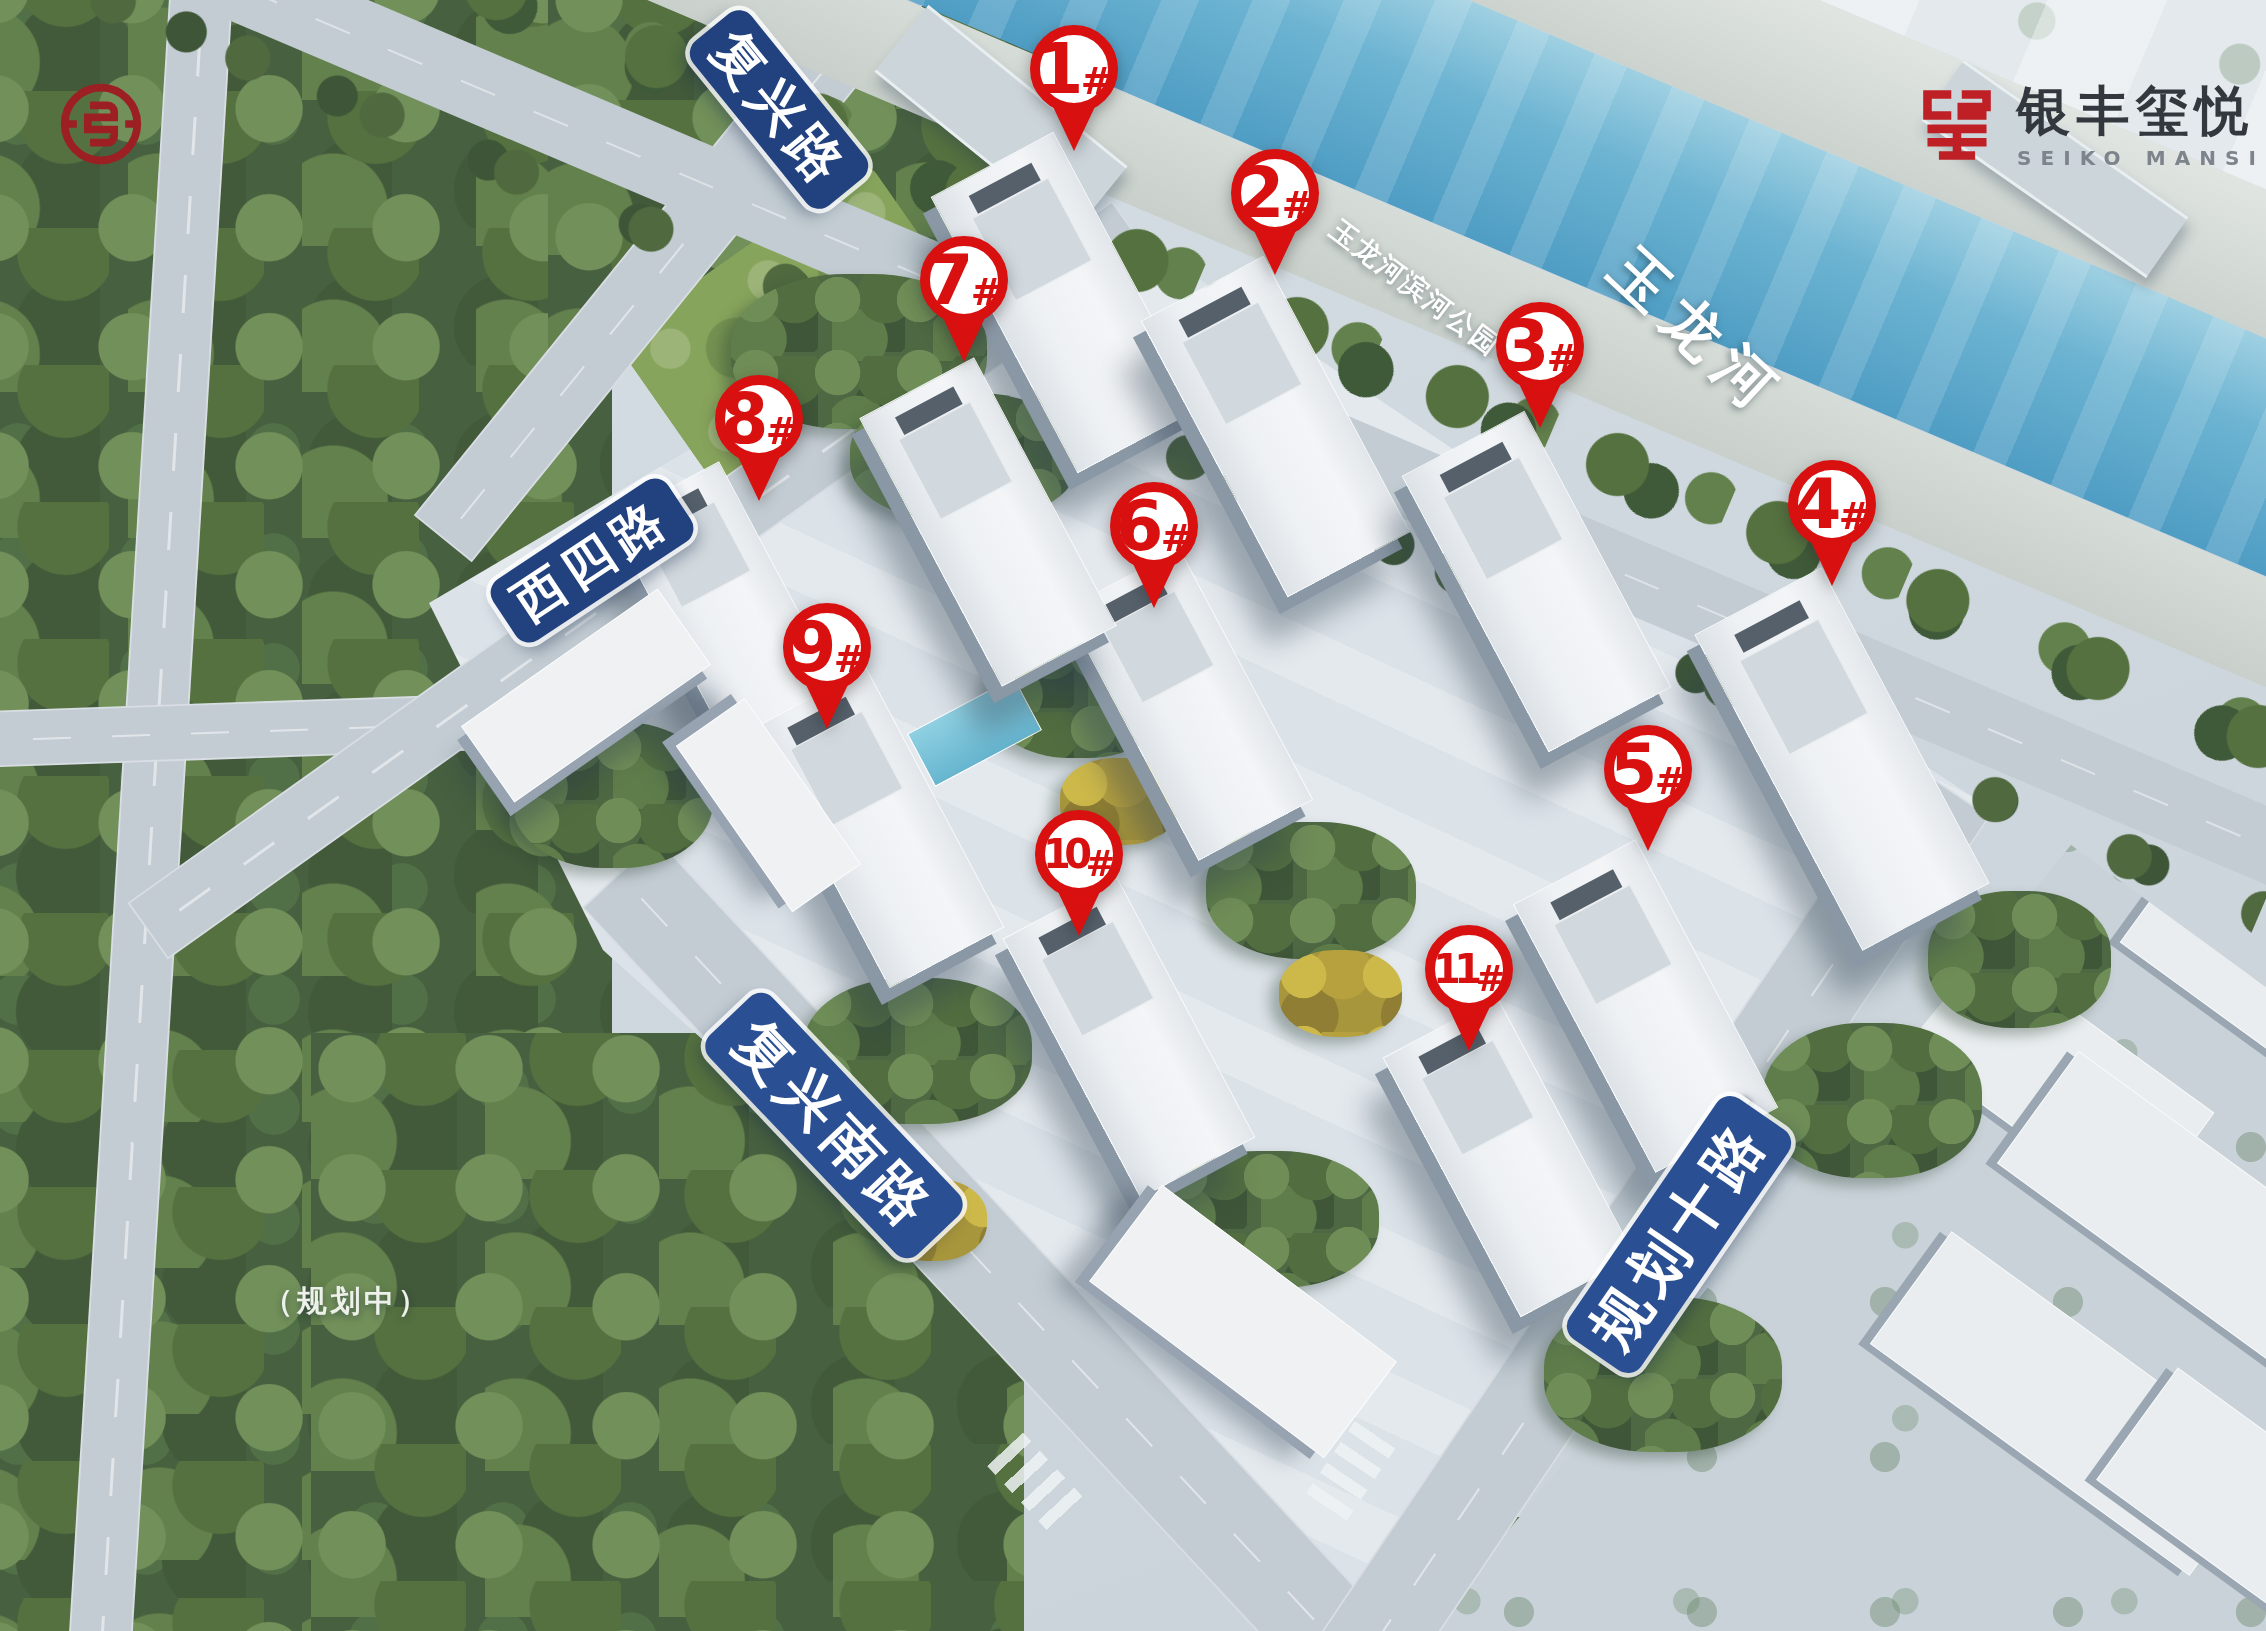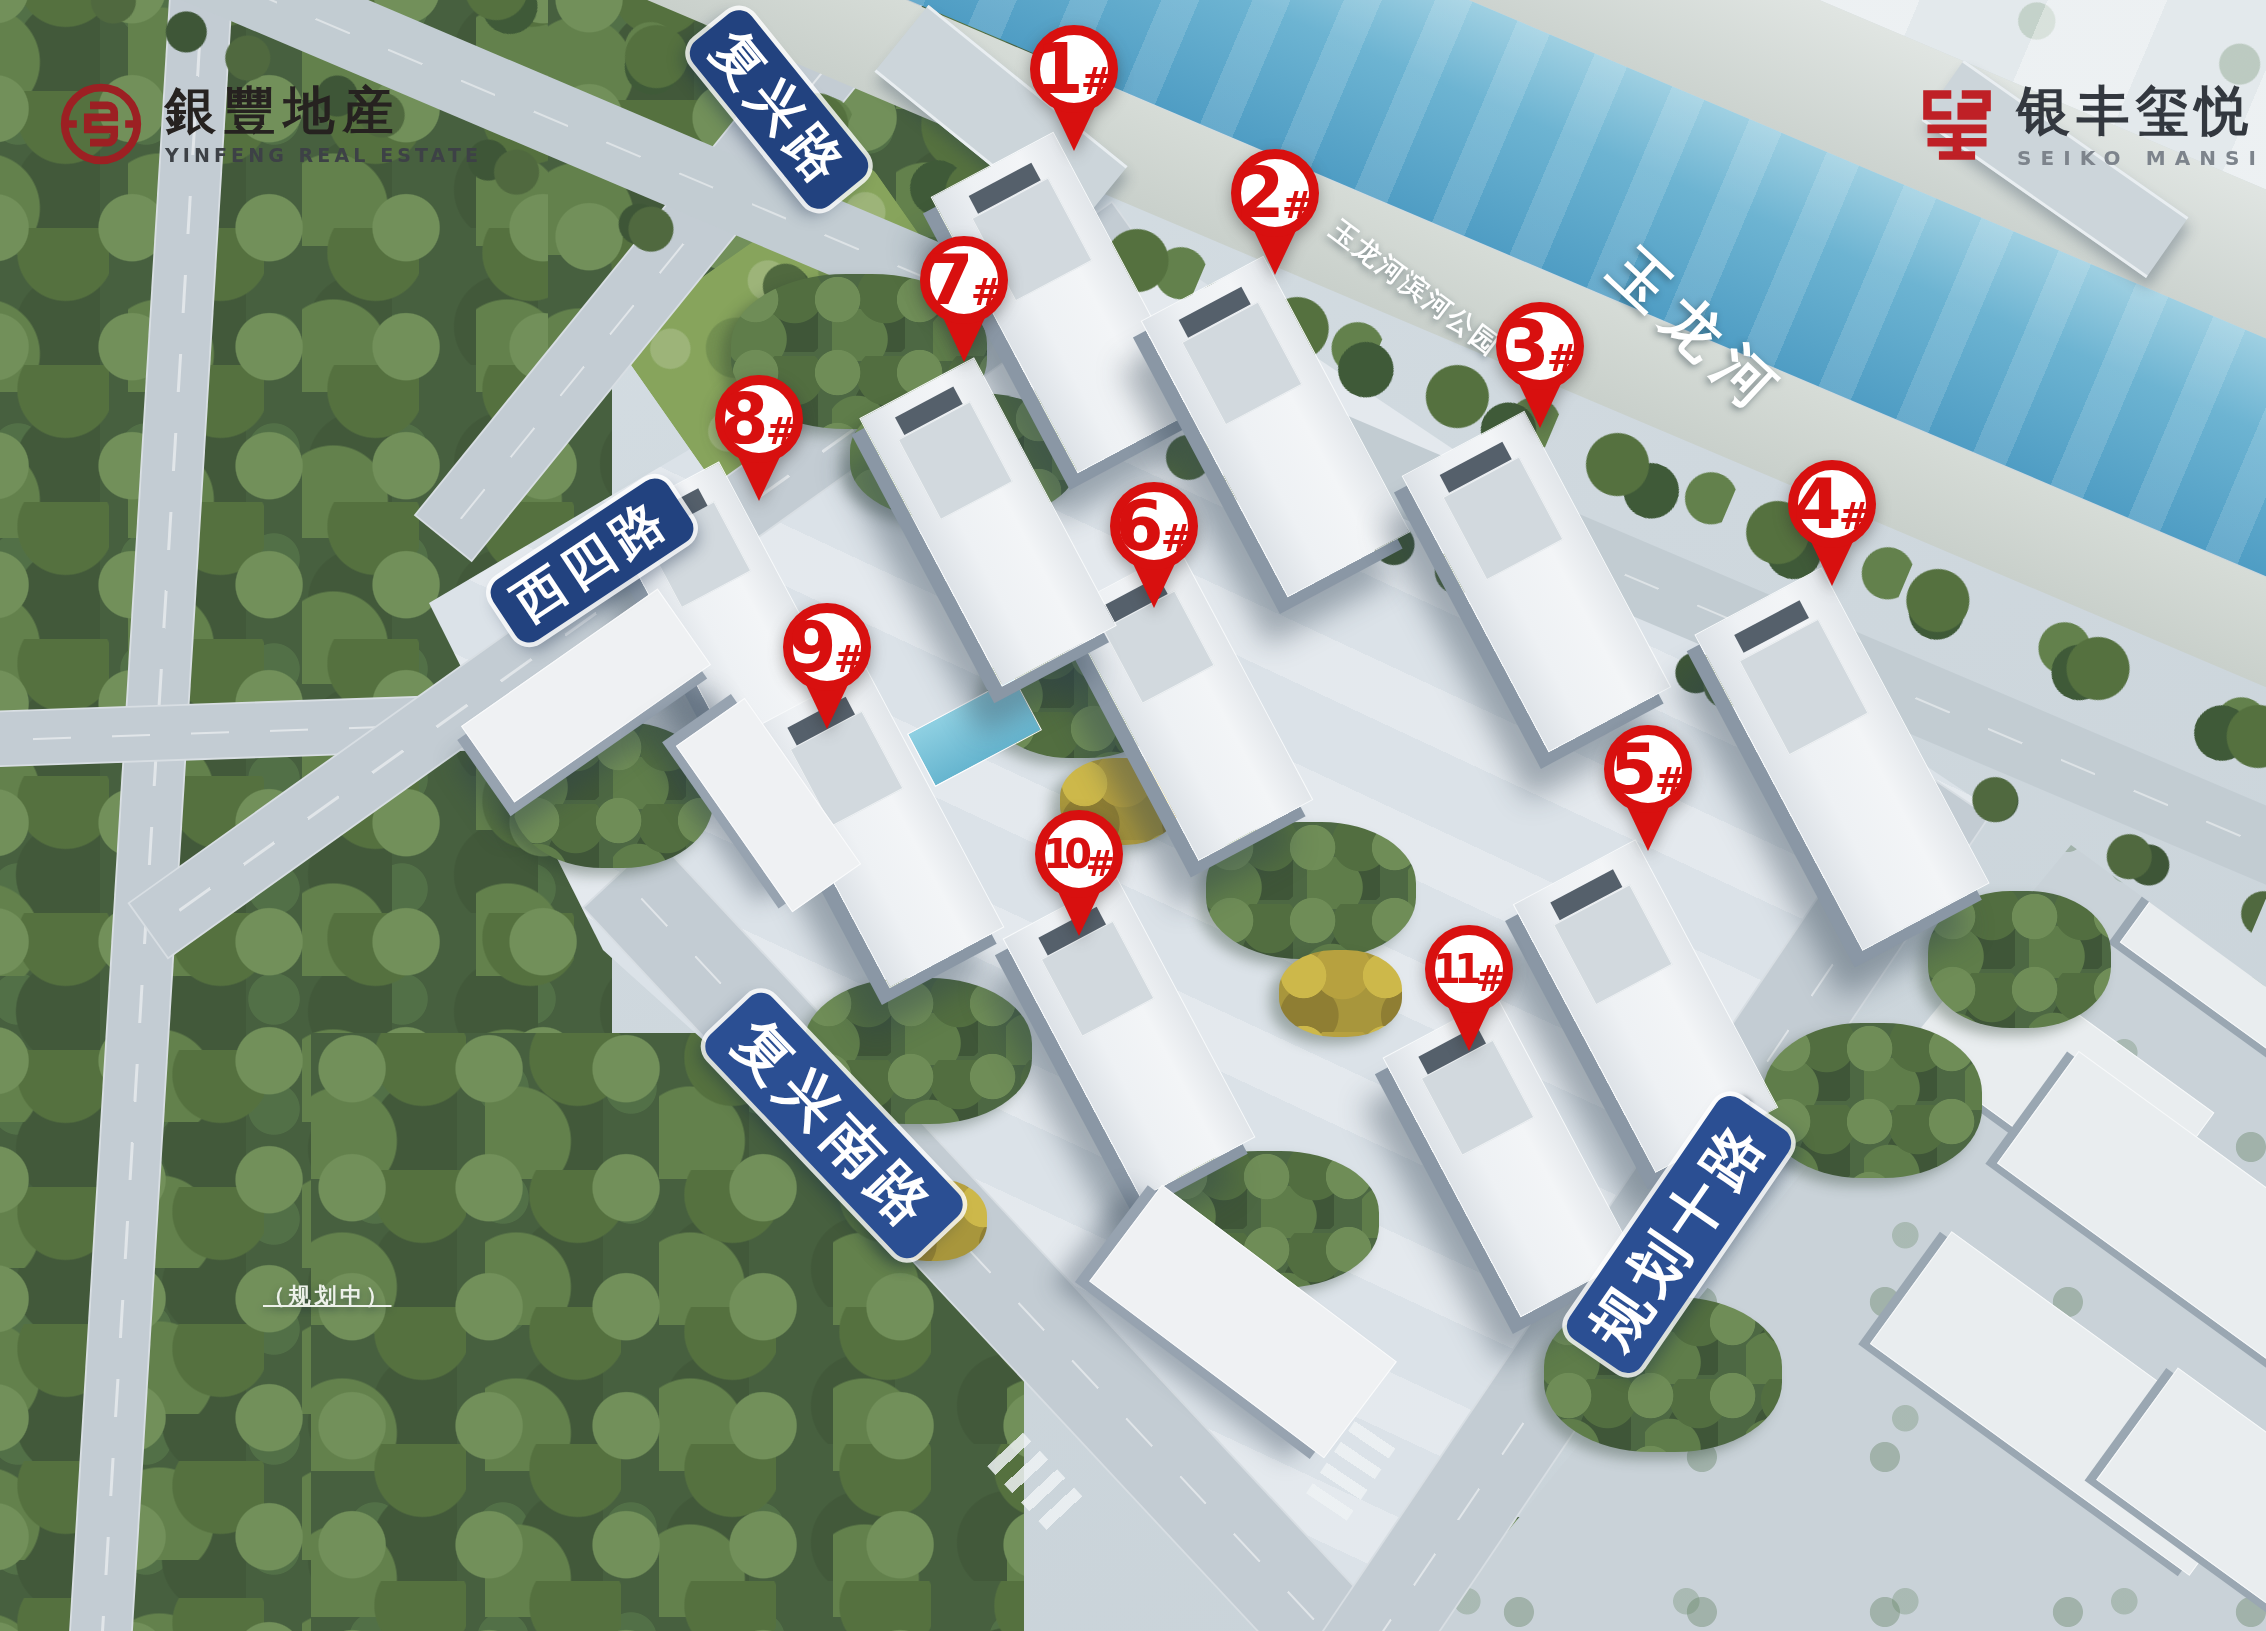--- a/index.html
+++ b/index.html
@@ -306,10 +306,6 @@
         <path d="M30 23h16a6 6 0 0 1 6 6v5H28v11h24v6a6 6 0 0 1-6 6H30" fill="none" stroke="#9c2023" stroke-width="7"></path>
       </svg>
     </span>
-    <span>
-      <div class="brand-cn" style="font-size:51px;letter-spacing:8.2px;color:#262220;">銀豐地産</div>
-      <div class="brand-en" style="font-size:19px;letter-spacing:4.1px;color:#3d4146;margin-top:7.3px;">YINFENG REAL ESTATE</div>
-    </span>
   </div>
 
   <div class="abs brand" style="left:1917px;top:84px;">

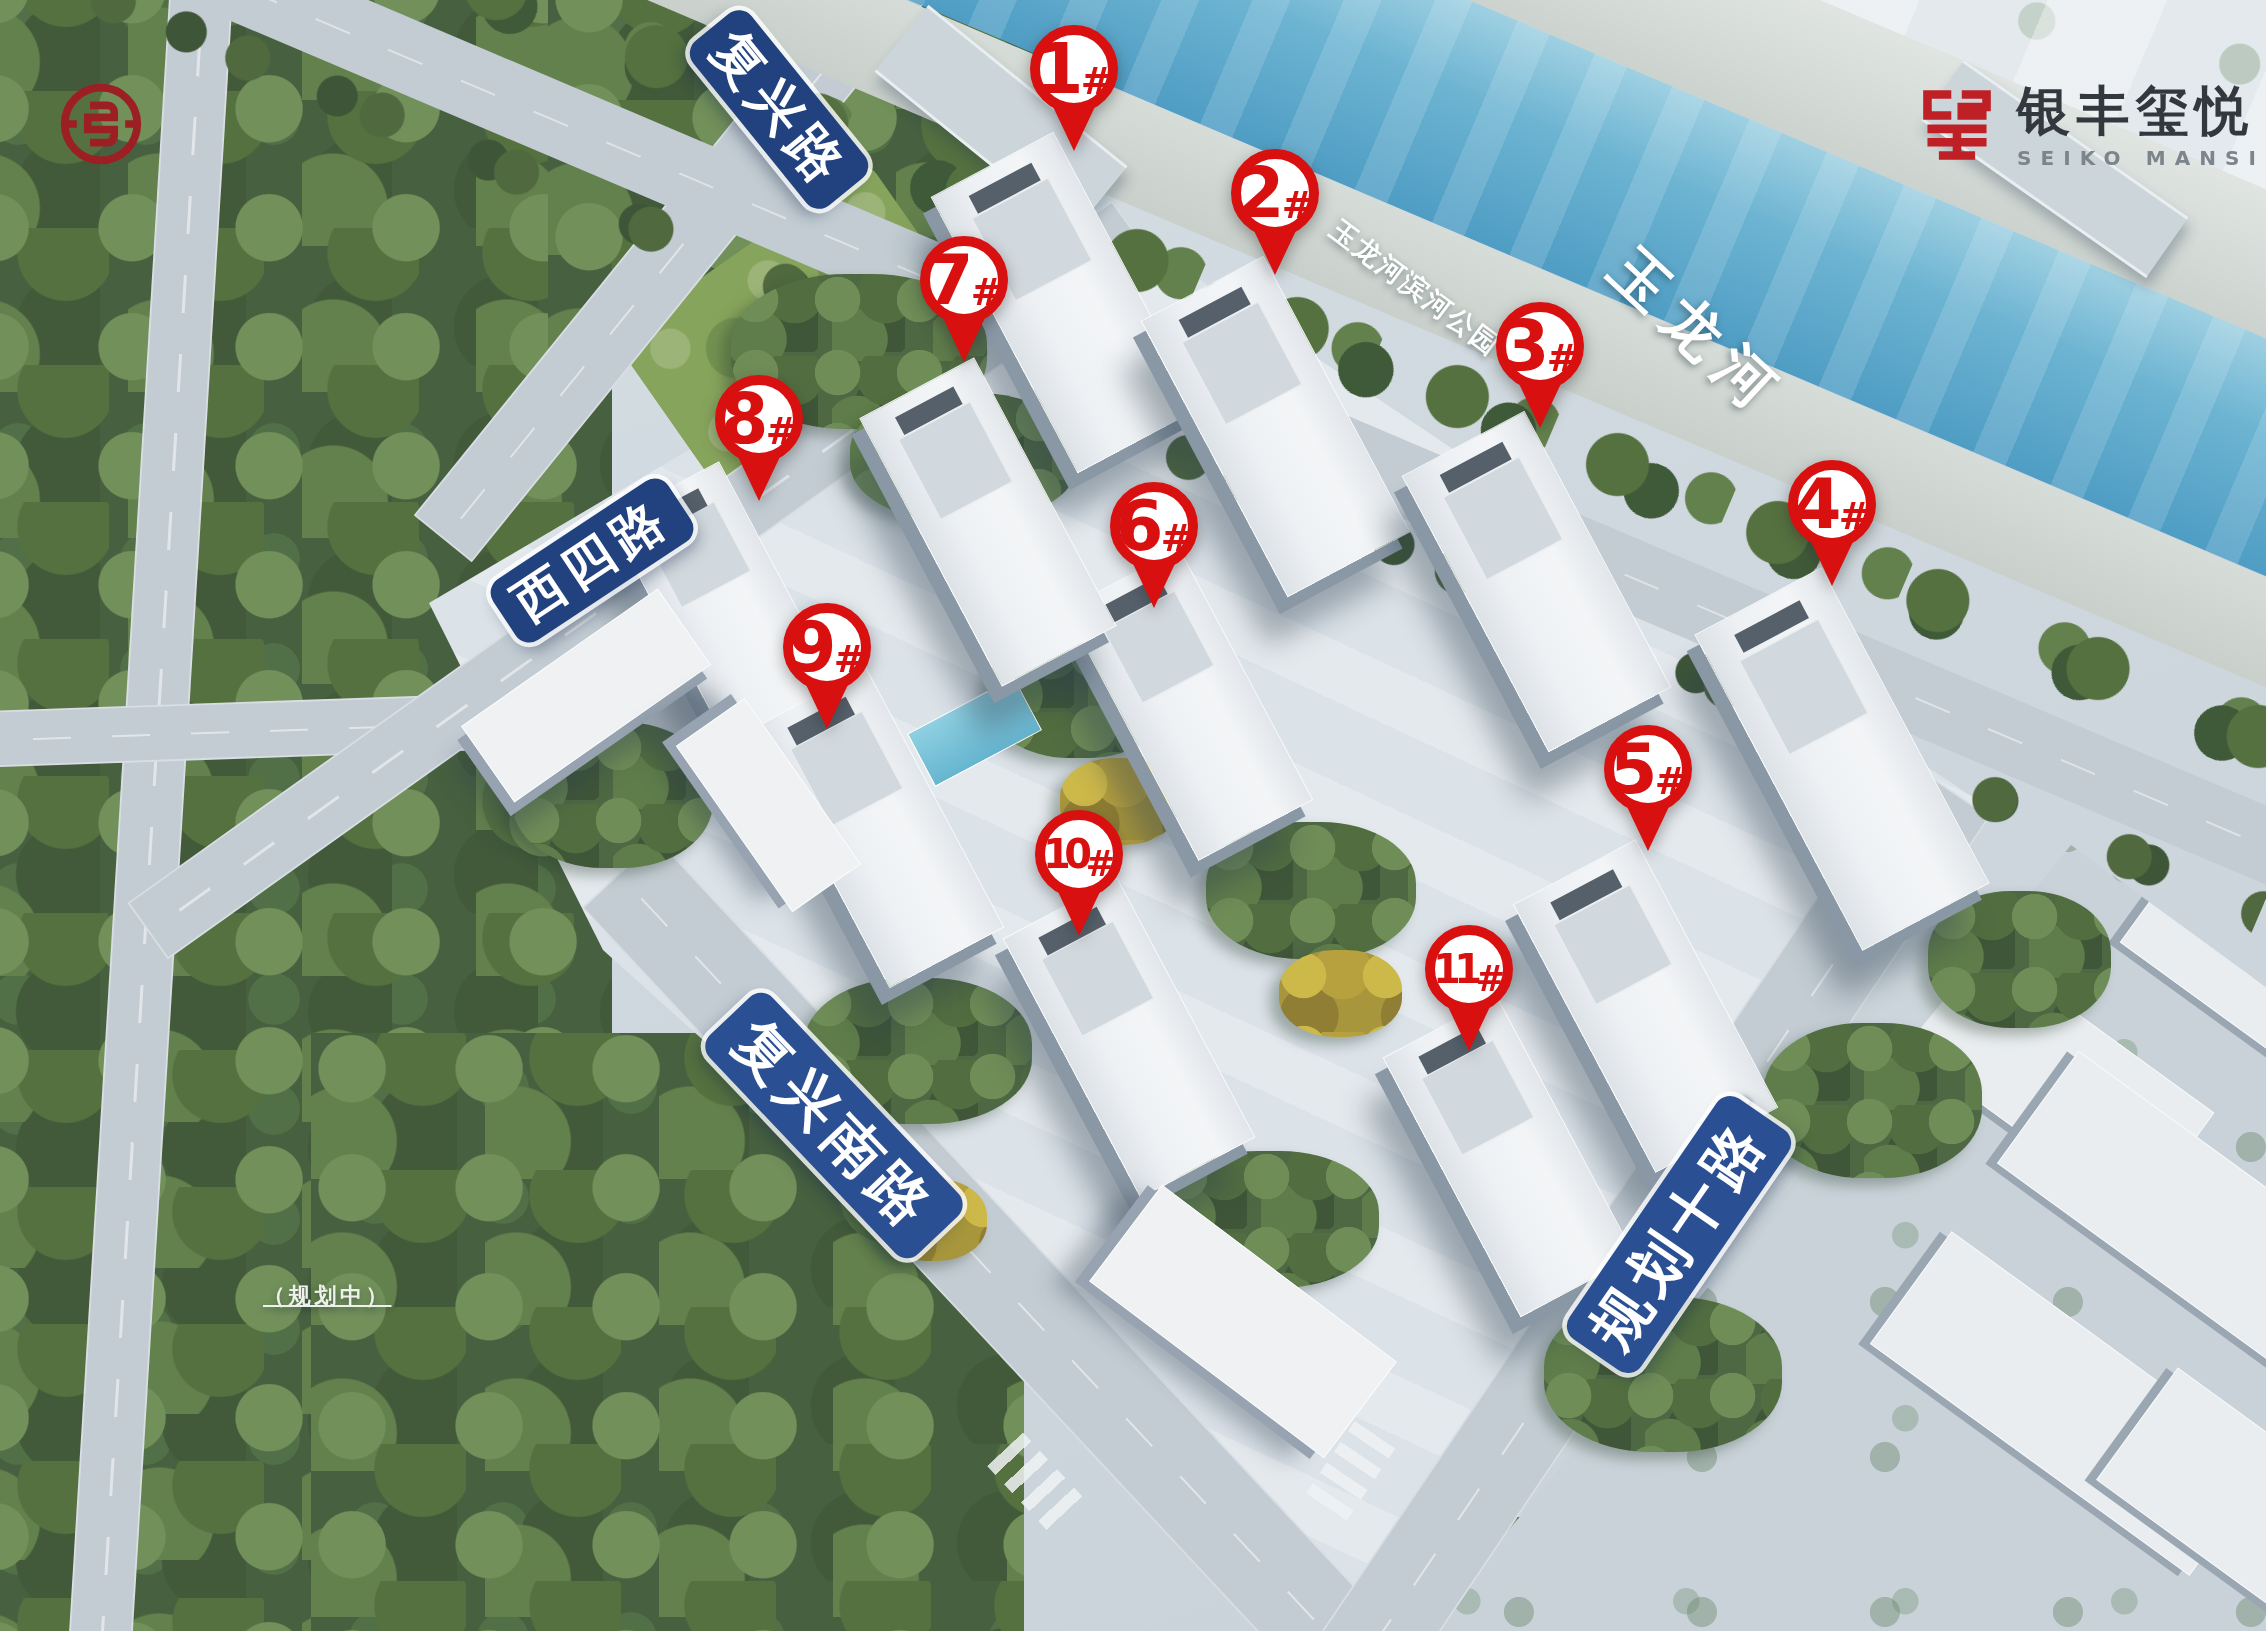--- a/index.html
+++ b/index.html
@@ -216,7 +216,7 @@
   <div class="abs lbl" style="left:1583px;top:294px;width:228px;font-size:58px;letter-spacing:12.8px;transform:rotate(43deg);text-align:center;">
     <span>玉龙河</span>
   </div>
-  <div class="abs lbl" style="left:263px;top:1281px;font-size:22px;letter-spacing:3.7px;color:#edf1ea;text-decoration:underline;">
+  <div class="abs lbl" style="left:263px;top:1281px;font-size:30px;letter-spacing:3.7px;color:#edf1ea;">
     <span>（规划中）</span>
   </div>
 

